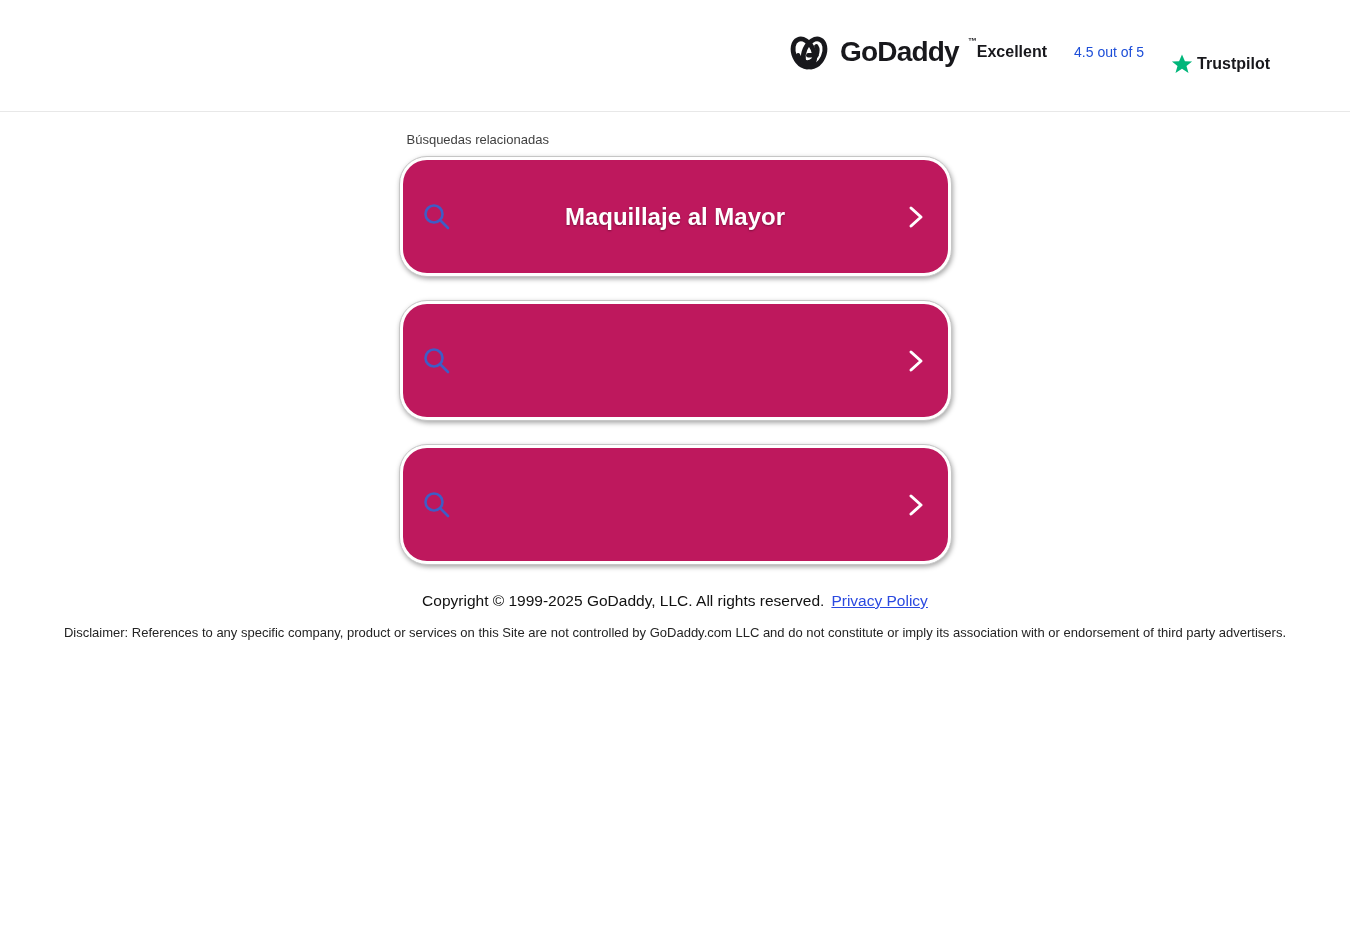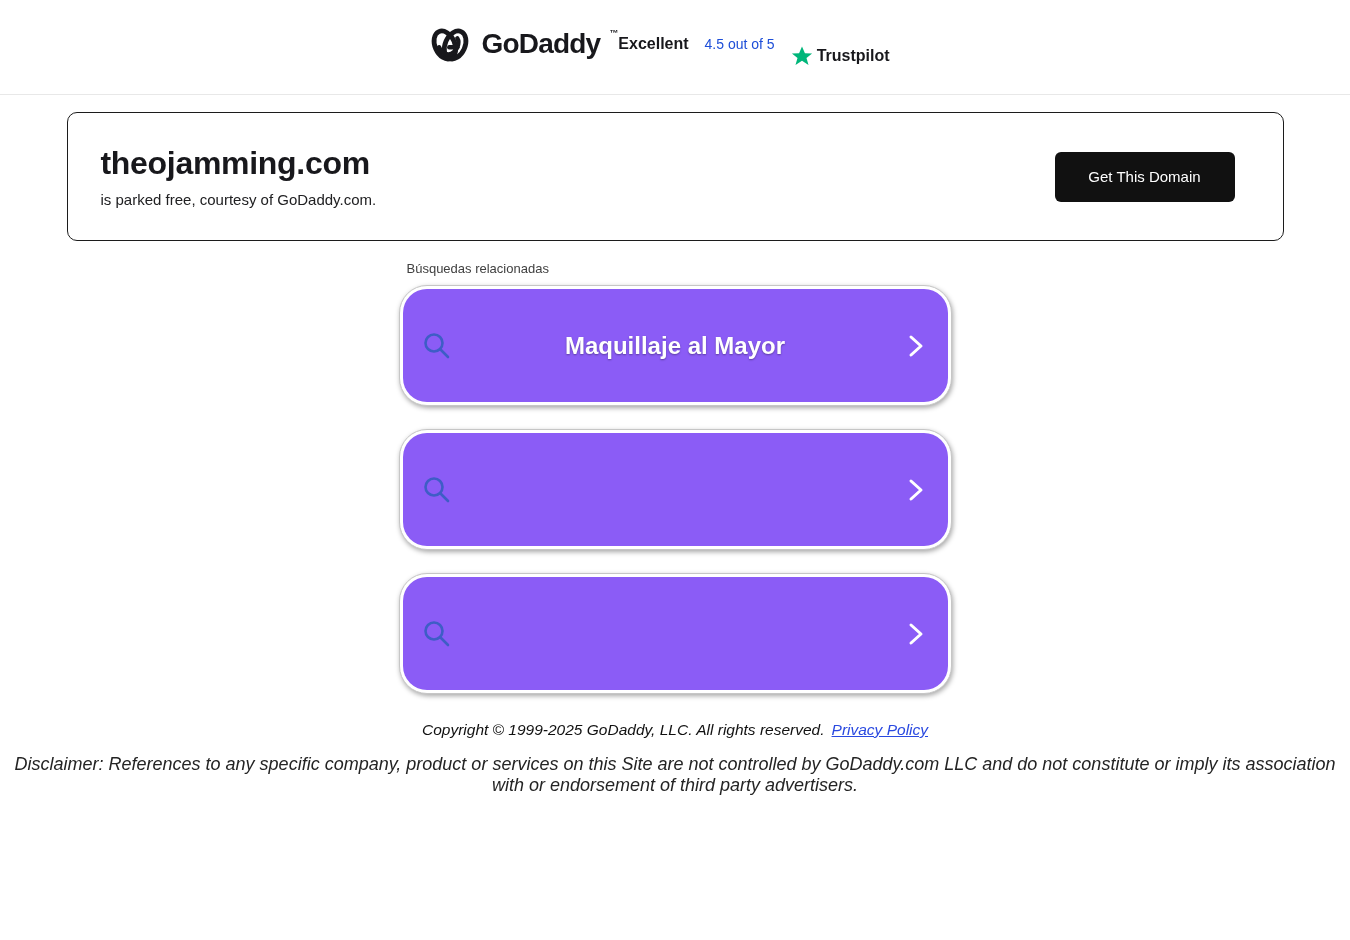--- a/index.html
+++ b/index.html
@@ -15,10 +15,10 @@
 
   
   .header {
-    height: 95px;
-    display: flex;
-    align-items: center;
-    justify-content: center;
+    height: 112px;
+    display: flex;
+    align-items: center;
+    justify-content: flex-end;
     padding: 0 80px 7px 48px;
     border-bottom: 1px solid #e8e8e8;
     background: #ffffff;

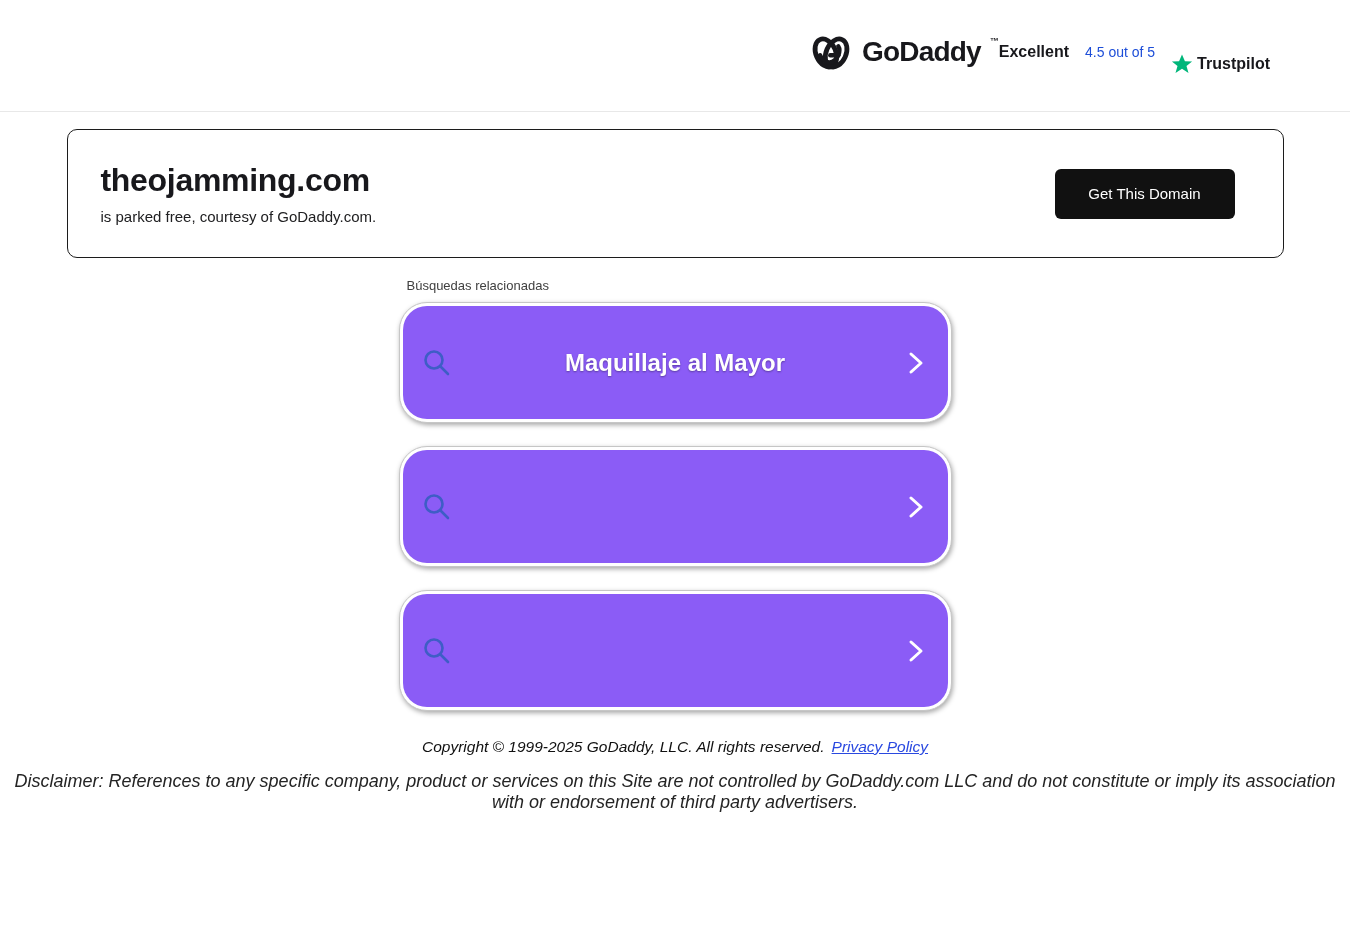--- a/index.html
+++ b/index.html
@@ -43,7 +43,7 @@
   .trustpilot {
     display: flex;
     align-items: center;
-    gap: 16px;
+    gap: 27px;
     cursor: pointer;
   }
   .tp-excellent { font-size: 16px; font-weight: 700; color: #18181c; }

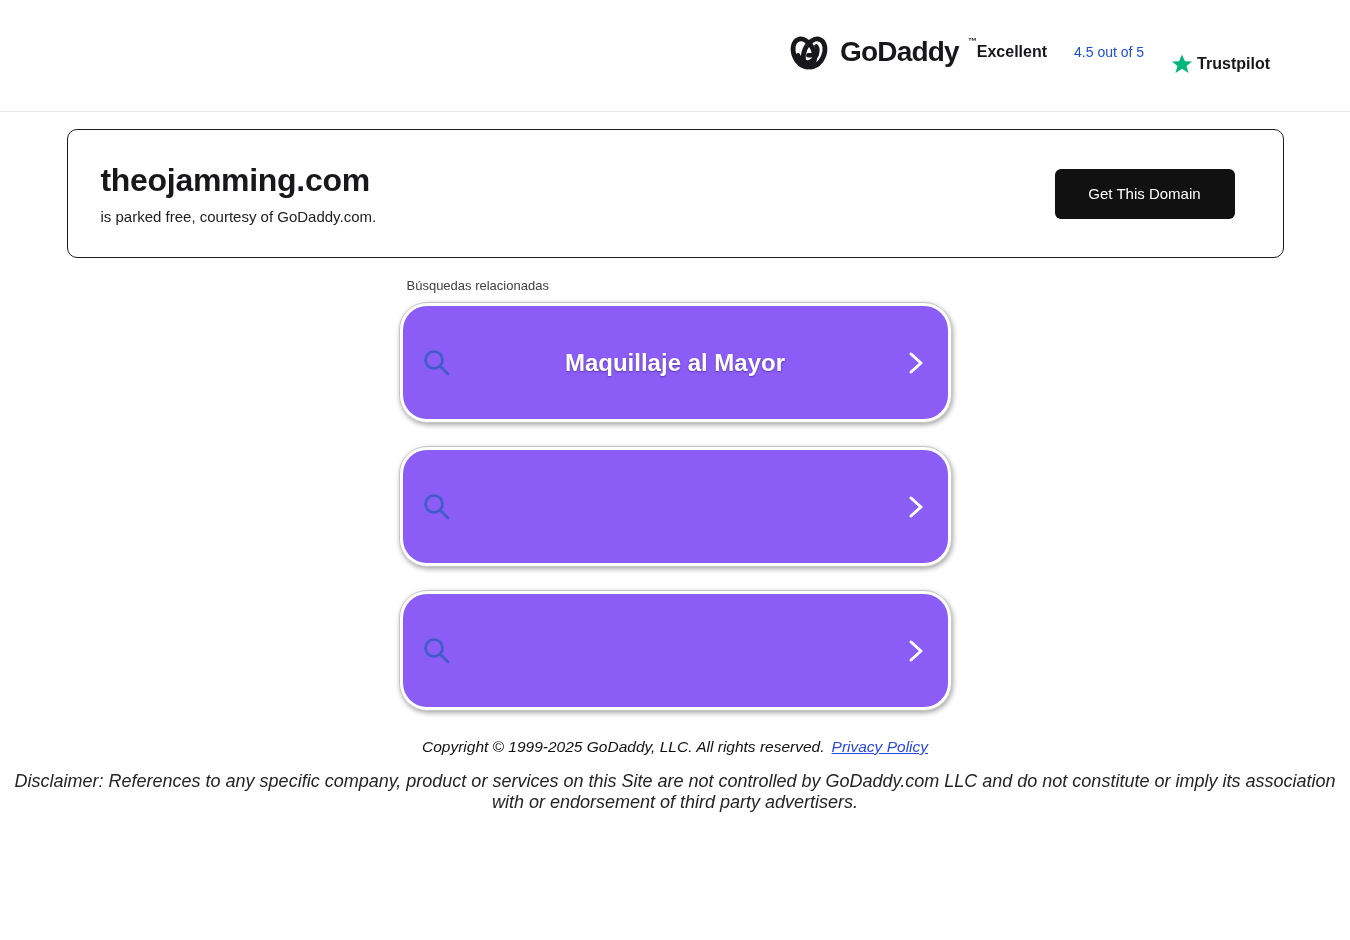--- a/index.html
+++ b/index.html
@@ -202,13 +202,6 @@
 
 <main>
 
-  <section class="domain-card">
-    <div>
-      <h1 class="domain-name">theojamming.com</h1>
-      <p class="domain-sub">is parked free, courtesy of GoDaddy.com.</p>
-    </div>
-    <button class="cta-button">Get This Domain</button>
-  </section>
 
   <section class="related">
     <div class="related-heading">Búsquedas relacionadas</div>

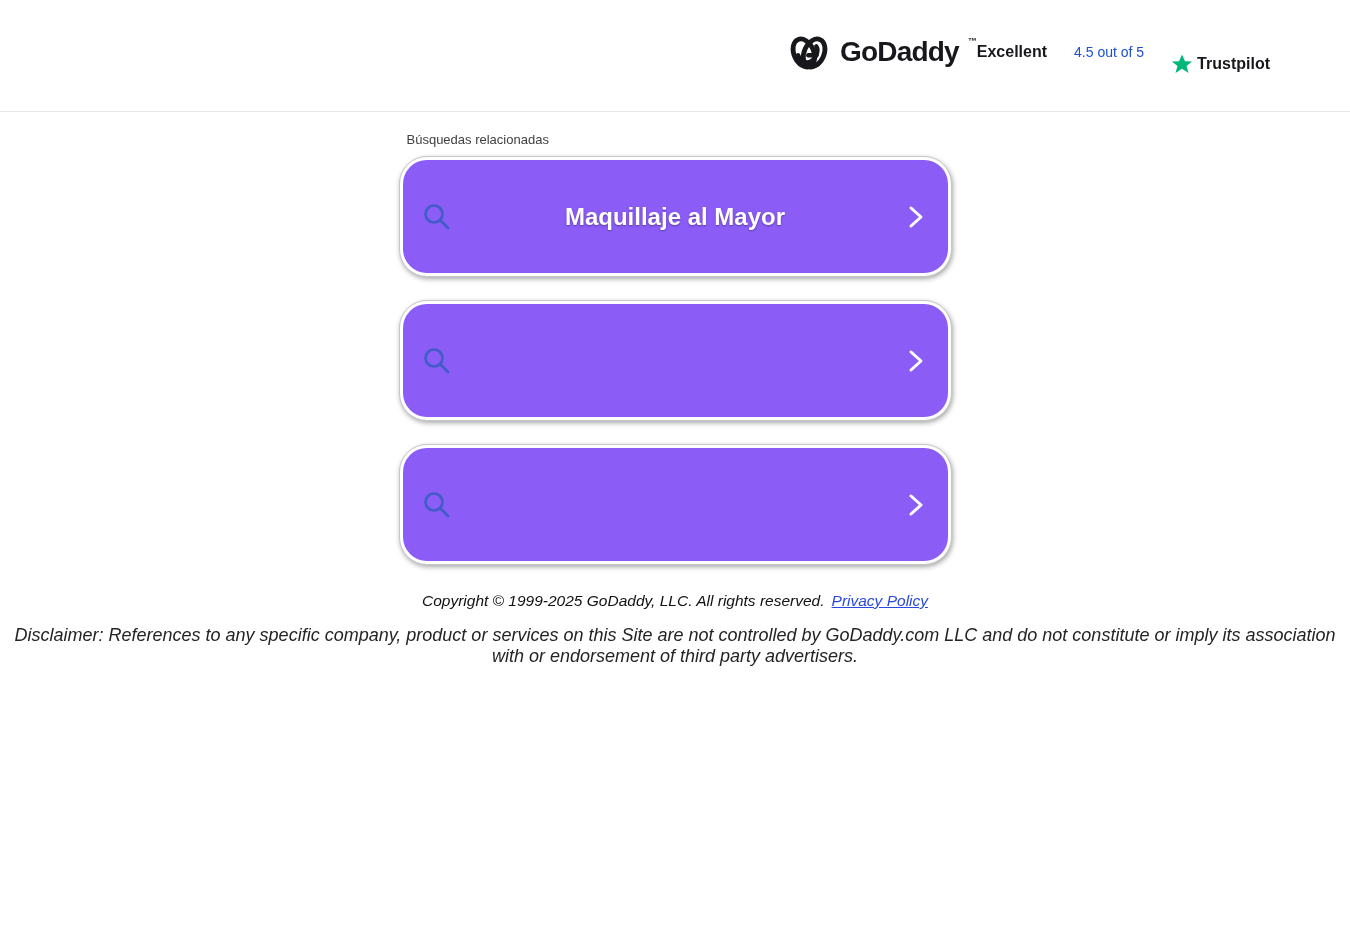--- a/index.html
+++ b/index.html
@@ -121,7 +121,7 @@
   .search-card-inner {
     position: relative;
     height: 100%;
-    background: #8b5cf6;
+    background: #be185d;
     border-radius: 24px;
     display: flex;
     align-items: center;

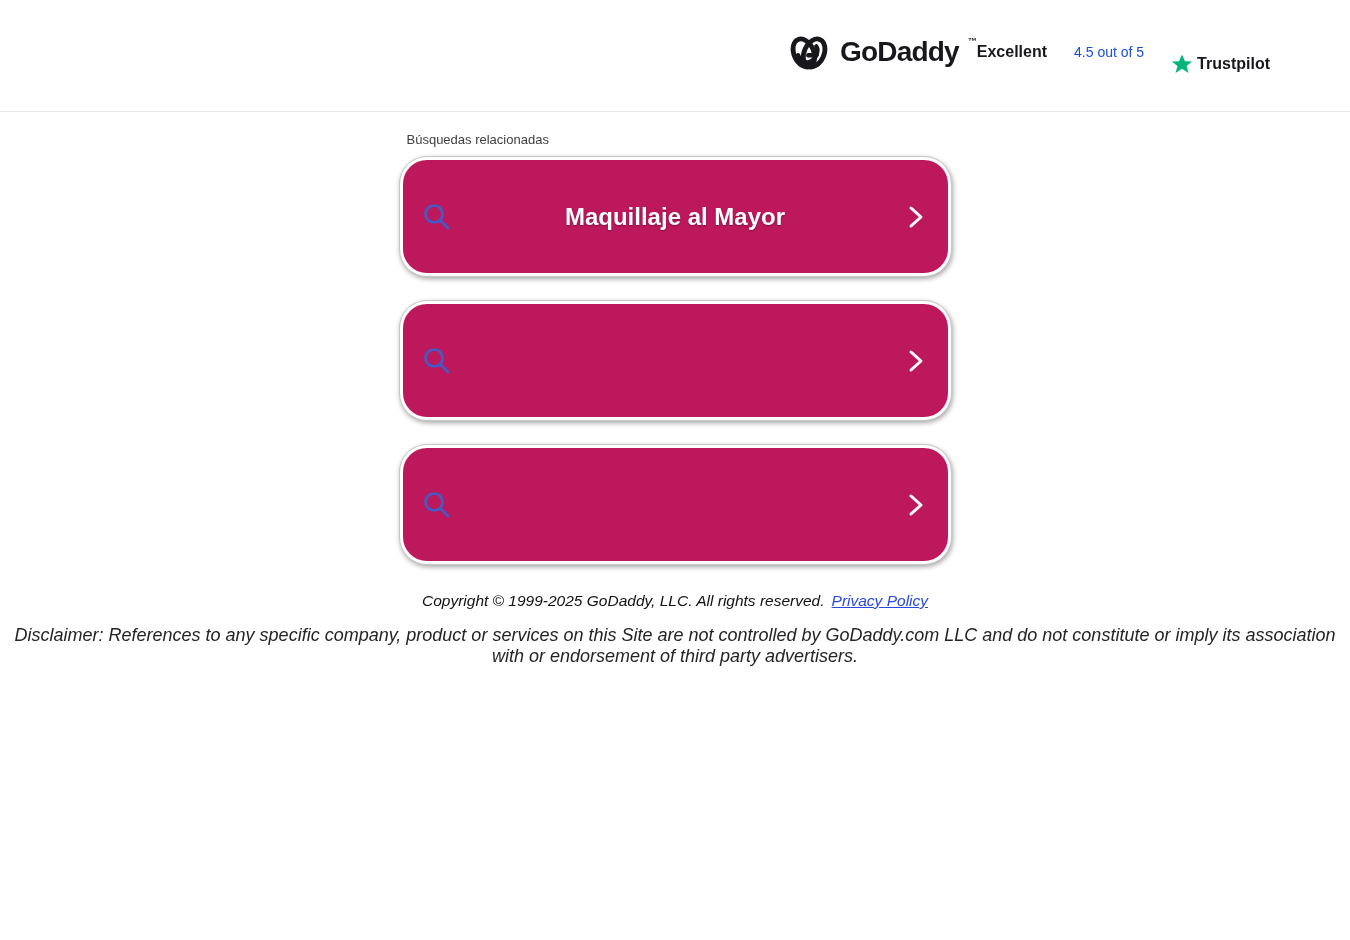--- a/index.html
+++ b/index.html
@@ -153,7 +153,7 @@
   .icon-chevron svg { width: 26px; height: 26px; display: block; }
 
   
-  .footer { margin-top: 27px; font-style: italic; }
+  .footer { margin-top: 27px; }
   .copyright {
     margin: 0;
     text-align: center;

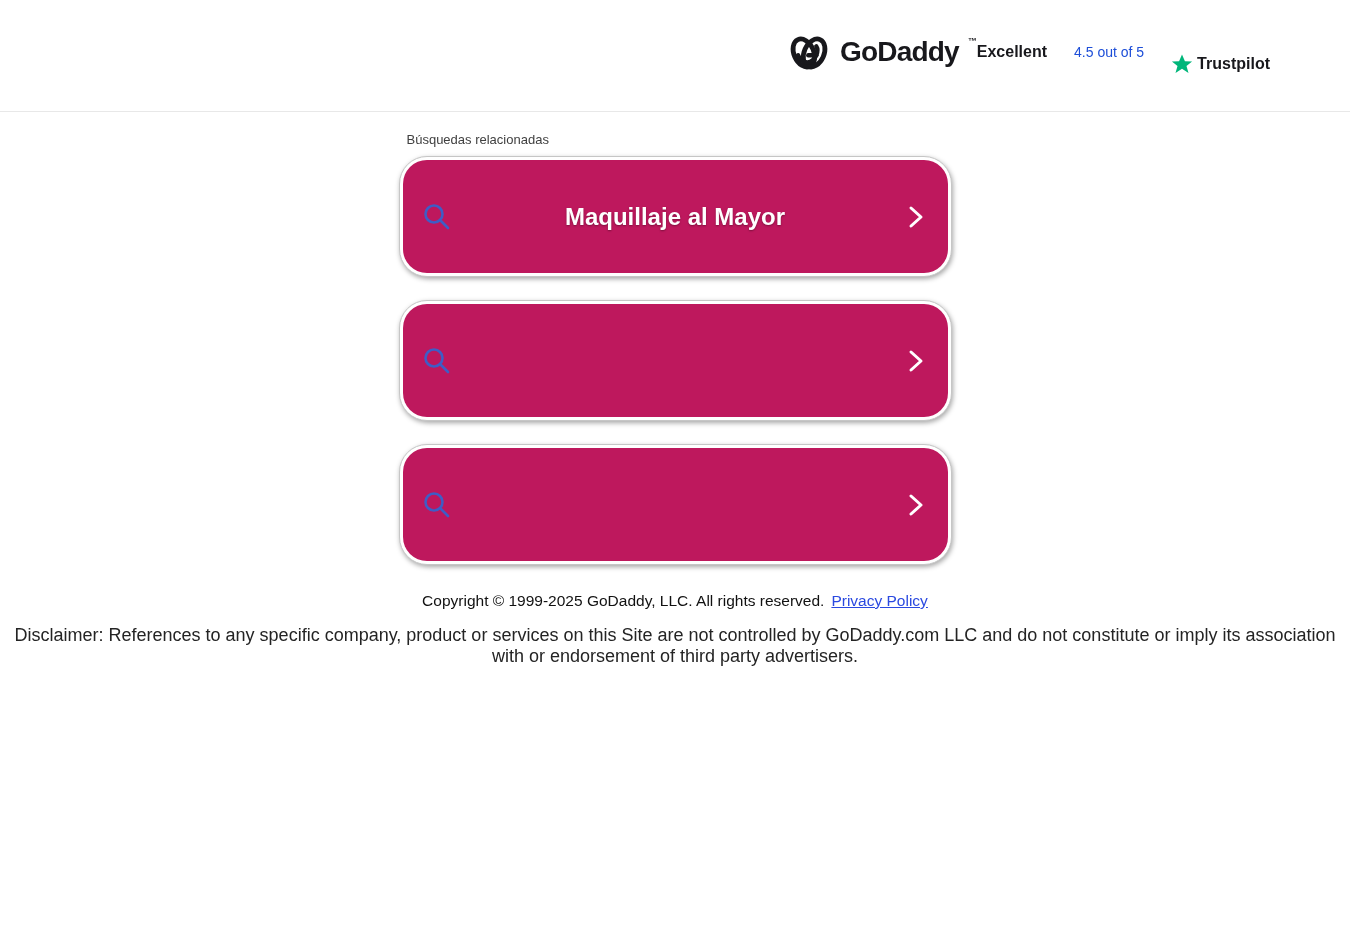--- a/index.html
+++ b/index.html
@@ -169,7 +169,7 @@
   .disclaimer {
     margin: 15px 0 0;
     text-align: center;
-    font-size: 18px;
+    font-size: 13px;
     color: #242424;
   }
 </style>

